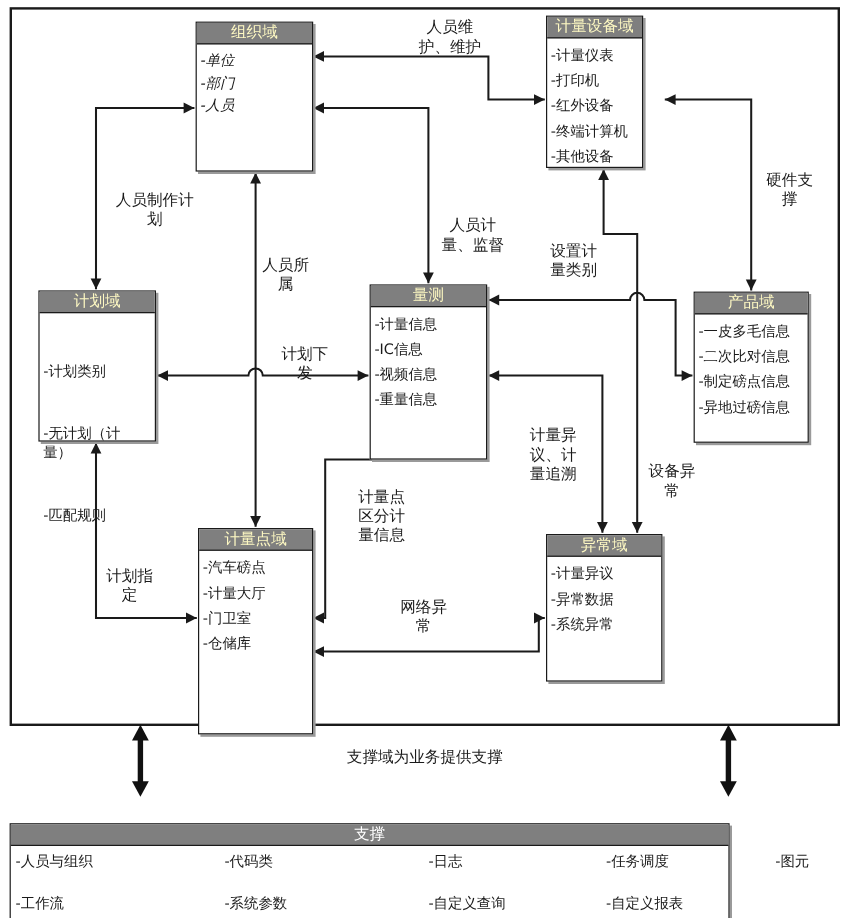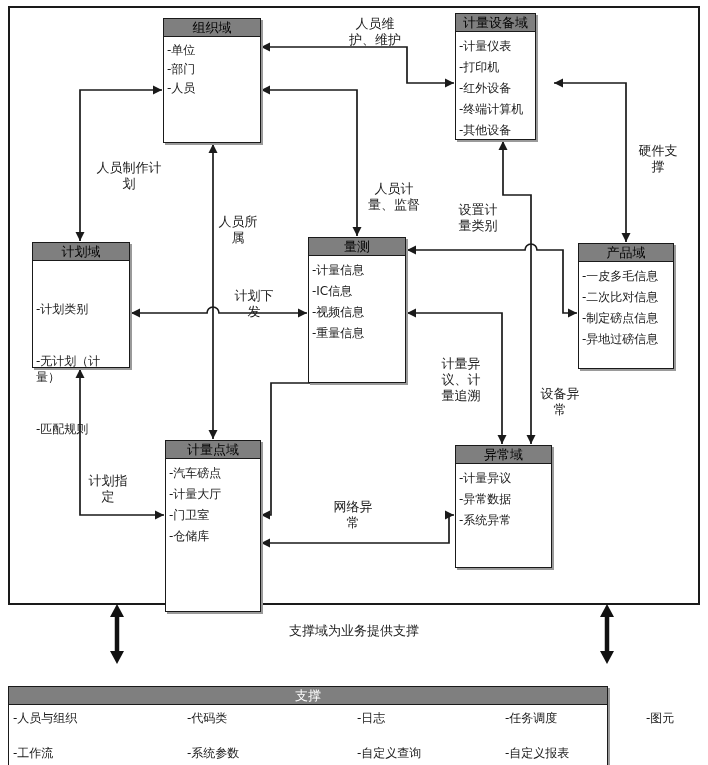--- a/index.html
+++ b/index.html
@@ -8,7 +8,7 @@
   #edges{position:absolute;left:0;top:0;z-index:1;}
   .container{position:absolute;left:8px;top:6px;width:688px;height:595px;border:2px solid #1a1a1a;z-index:0;background:#ffffff;}
   .dbox{position:absolute;background:#ffffff;border:1.5px solid #1a1a1a;box-shadow:2px 2px 0 #9a9a9a;z-index:2;box-sizing:border-box;}
-  .dhead{height:17px;line-height:17px;background:#7f7f7f;color:#000000;text-align:center;font-size:13px;border-bottom:1.5px solid #1a1a1a;overflow:hidden;}
+  .dhead{height:17px;line-height:17px;background:#7f7f7f;color:#fef9c3;text-align:center;font-size:13px;border-bottom:1.5px solid #1a1a1a;overflow:hidden;}
   .ditems{padding:4px 2px 0 3px;font-size:12px;}
   .ditem{white-space:pre-line;}
   .lh19 .ditem{line-height:19px;}

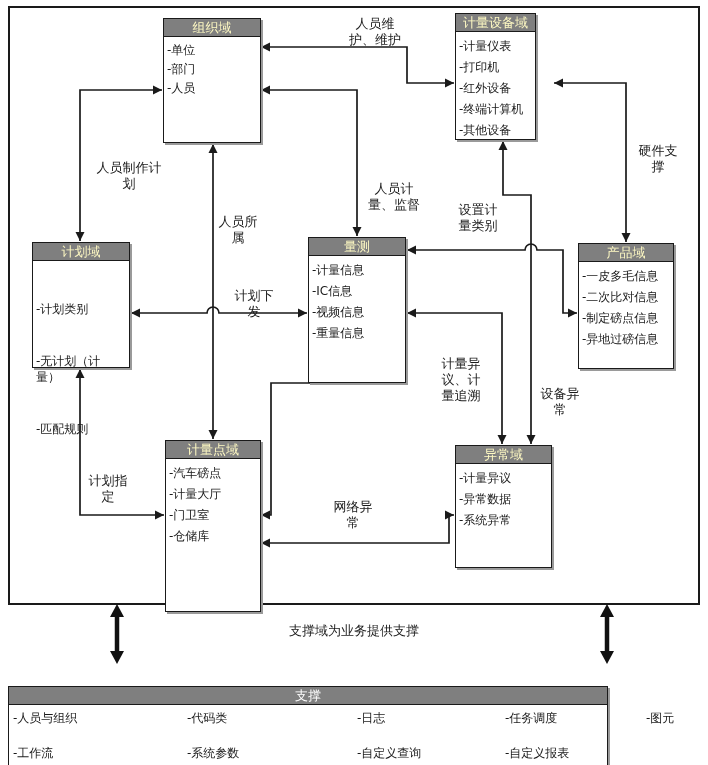--- a/index.html
+++ b/index.html
@@ -11,7 +11,7 @@
   .dhead{height:17px;line-height:17px;background:#7f7f7f;color:#fef9c3;text-align:center;font-size:13px;border-bottom:1.5px solid #1a1a1a;overflow:hidden;}
   .ditems{padding:4px 2px 0 3px;font-size:12px;}
   .ditem{white-space:pre-line;}
-  .lh19 .ditem{line-height:19px;}
+  .lh19 .ditem{line-height:19px;font-style:italic;}
   .lh21 .ditem{line-height:21px;}
   .lh16 .ditem{line-height:16px;margin-top:36px;}
   .elabel{position:absolute;z-index:2;font-size:13px;line-height:16px;text-align:center;white-space:pre-line;color:#1a1a1a;}

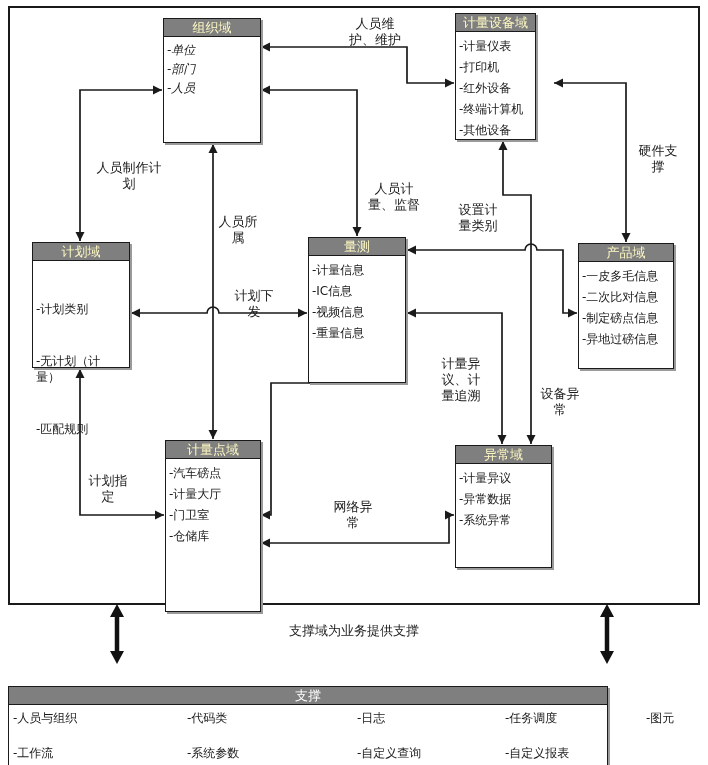--- a/index.html
+++ b/index.html
@@ -166,6 +166,9 @@
 量追溯</div>
   <div class="elabel" style="left:532px;top:386px;width:56px">设备异
 常</div>
+  <div class="elabel" style="left:291px;top:407px;width:54px">计量点
+区分计
+量信息</div>
   <div class="elabel" style="left:81px;top:473px;width:54px">计划指
 定</div>
   <div class="elabel" style="left:326px;top:499px;width:54px">网络异

